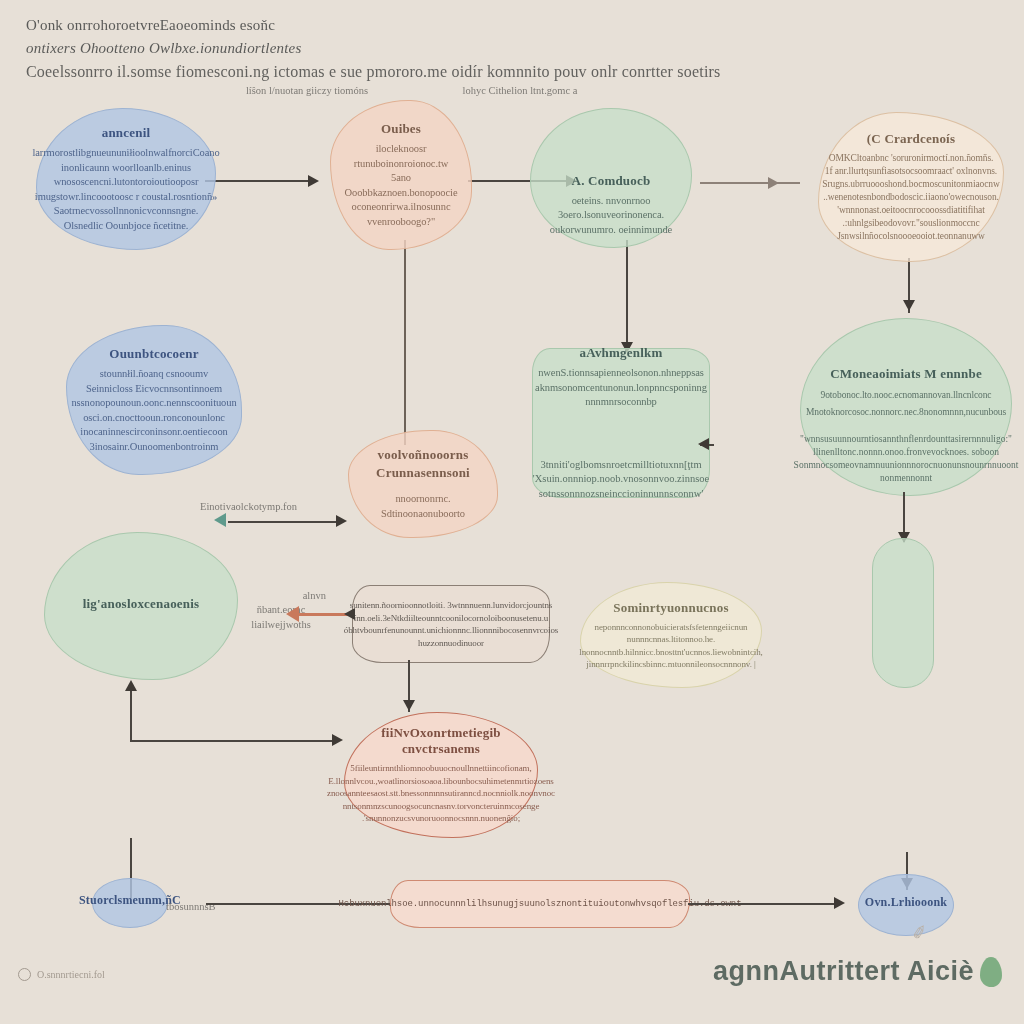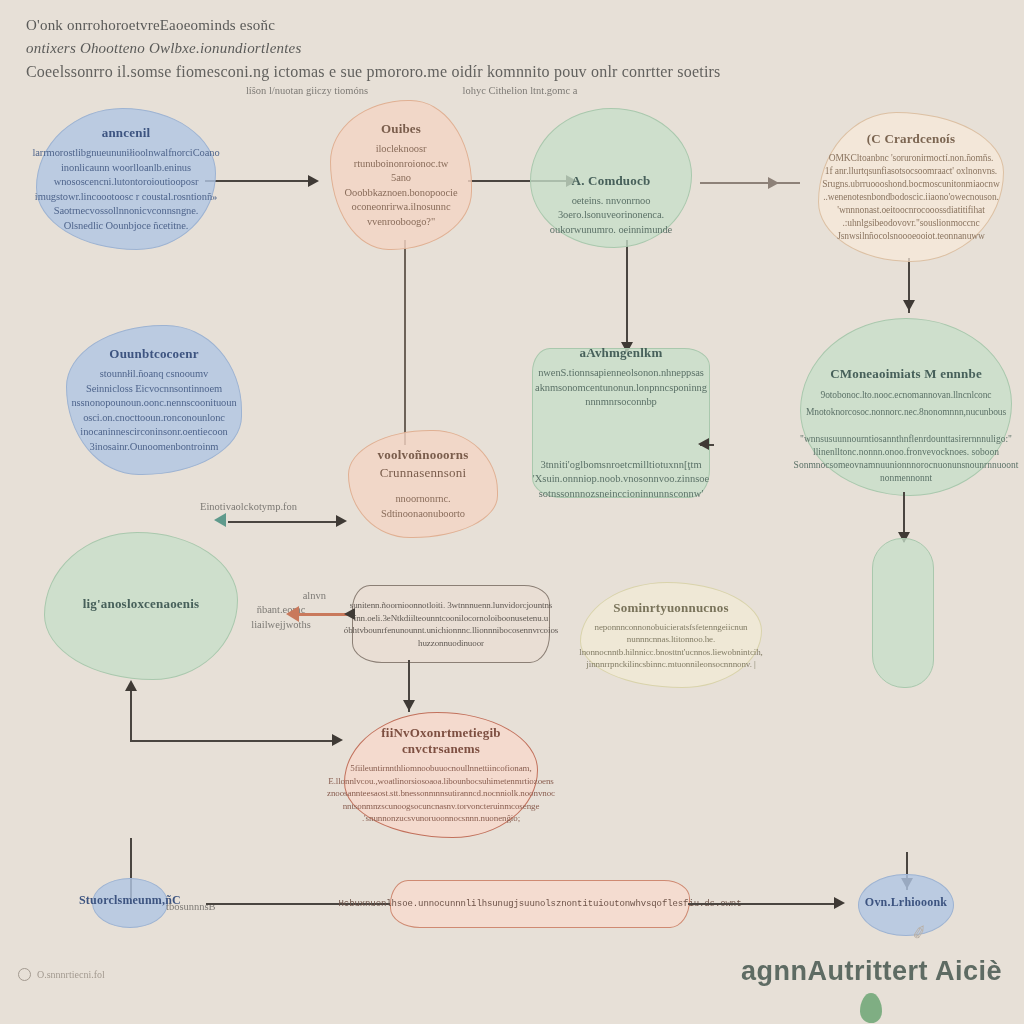--- a/index.html
+++ b/index.html
@@ -188,7 +188,7 @@
 
   <div class="node peach blob-b" style="left:348px;top:430px;width:150px;height:108px;">
     <div class="hd">voolvoñnooorns</div>
-    <div class="hd" style="font-weight:400;margin-top:-3px;">Crunnasennsoni</div>
+    <div class="hd" style="font-weight:700;margin-top:-3px;">Crunnasennsoni</div>
     <div class="bd" style="margin-top:6px;">nnoornonrnc.  Sdtinoonaonuboorto</div>
   </div>
 

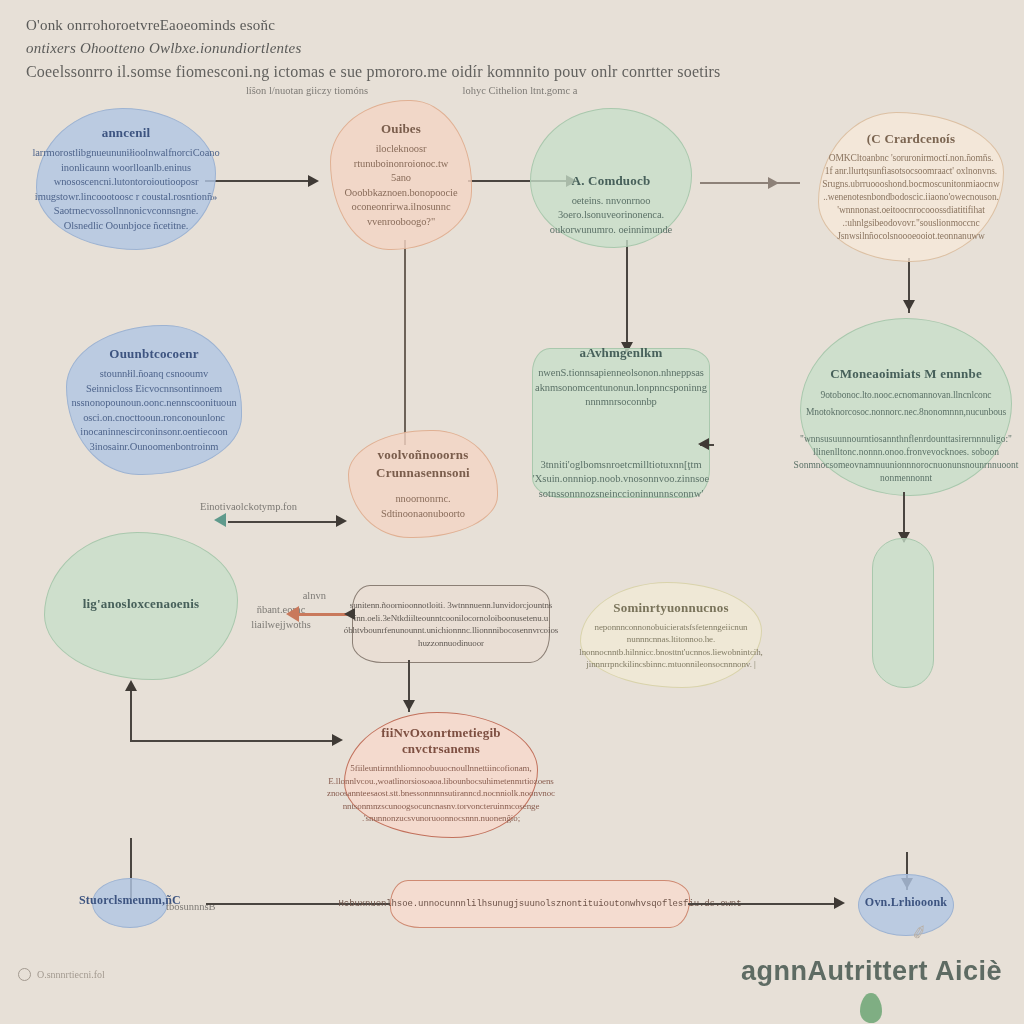--- a/index.html
+++ b/index.html
@@ -75,7 +75,7 @@
   .wm-ring{width:11px;height:11px;border:1.4px solid #a39a90;border-radius:50%;}
   .wm-right{position:absolute;right:22px;top:956px;display:flex;align-items:center;gap:6px;
             font-size:27px;font-weight:700;color:#5e6b63;letter-spacing:.5px;
-            font-family:"Liberation Sans",sans-serif;flex-direction:column;}
+            font-family:"Liberation Sans",sans-serif;}
   .wm-leafdot{width:22px;height:30px;background:#7fae83;border-radius:50% 50% 48% 52% / 62% 62% 38% 38%;}
   .wm-scribble{position:absolute;left:912px;top:922px;font-size:18px;color:#b9b0a6;
                transform:rotate(-12deg);}

